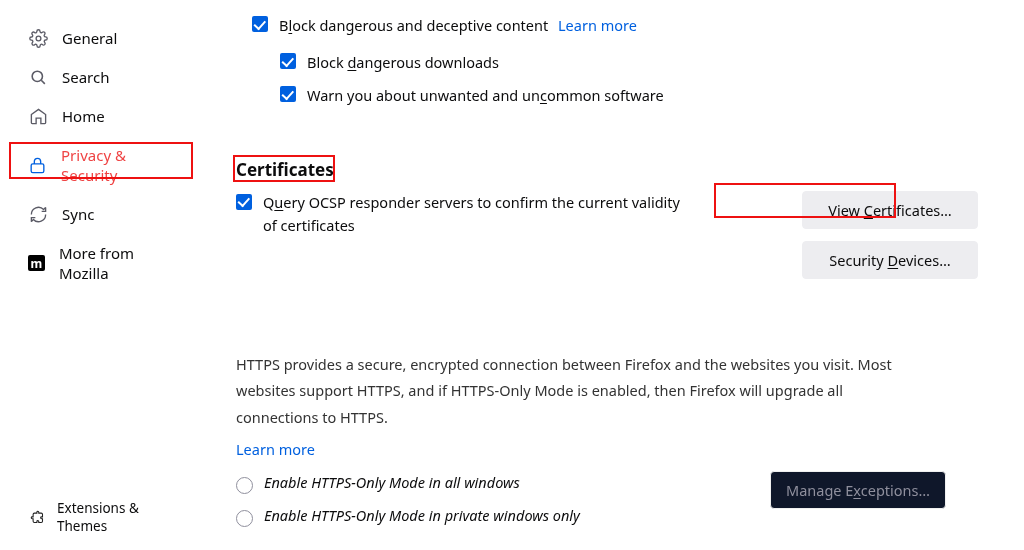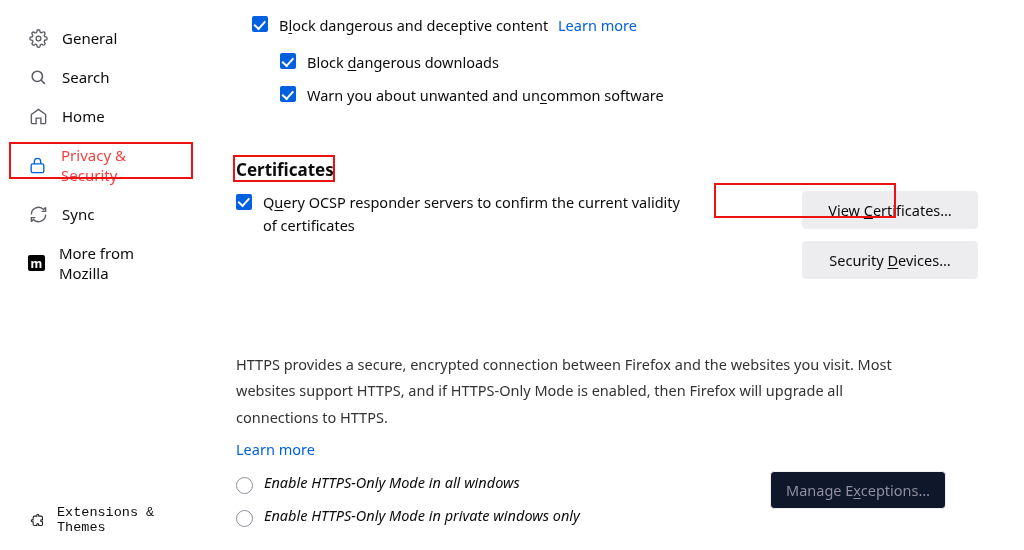--- a/index.html
+++ b/index.html
@@ -52,7 +52,6 @@
       bottom: 6px;
       left: 0;
       right: 0;
-      font-family: Liberation Mono, monospace;
     }
     .sidebar-bottom .sidebar-item {
       font-size: 13.5px;

